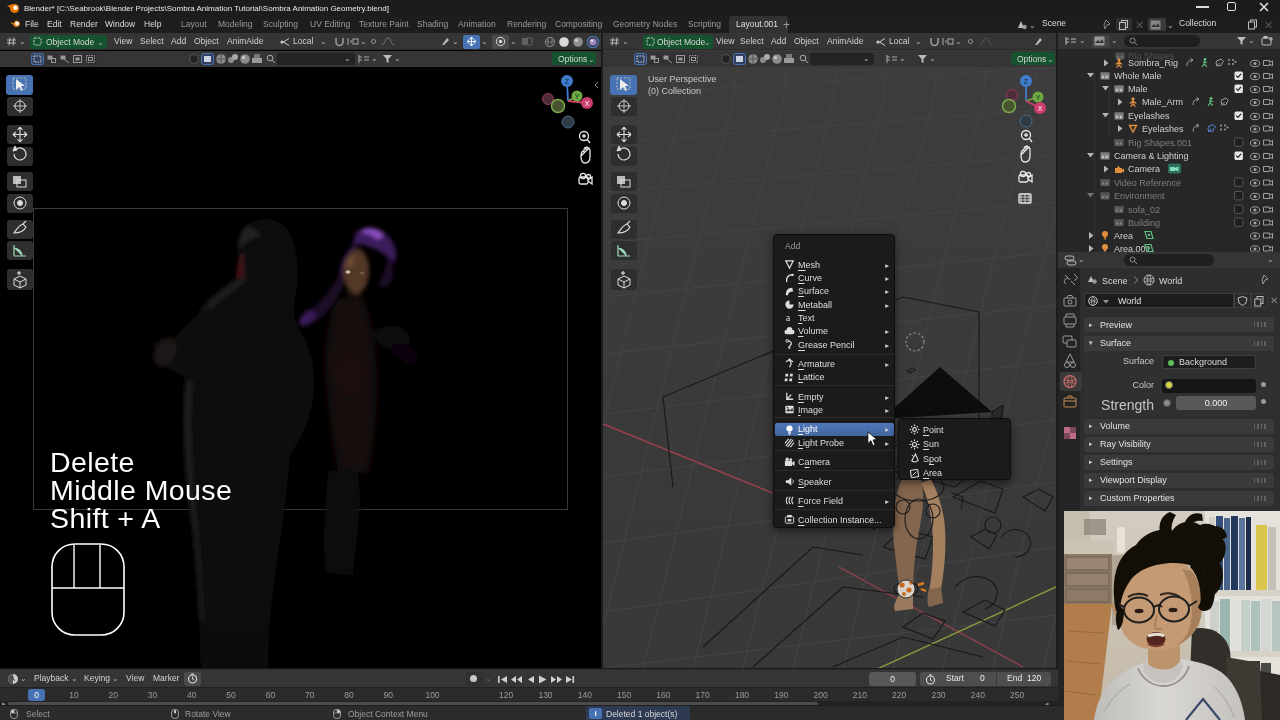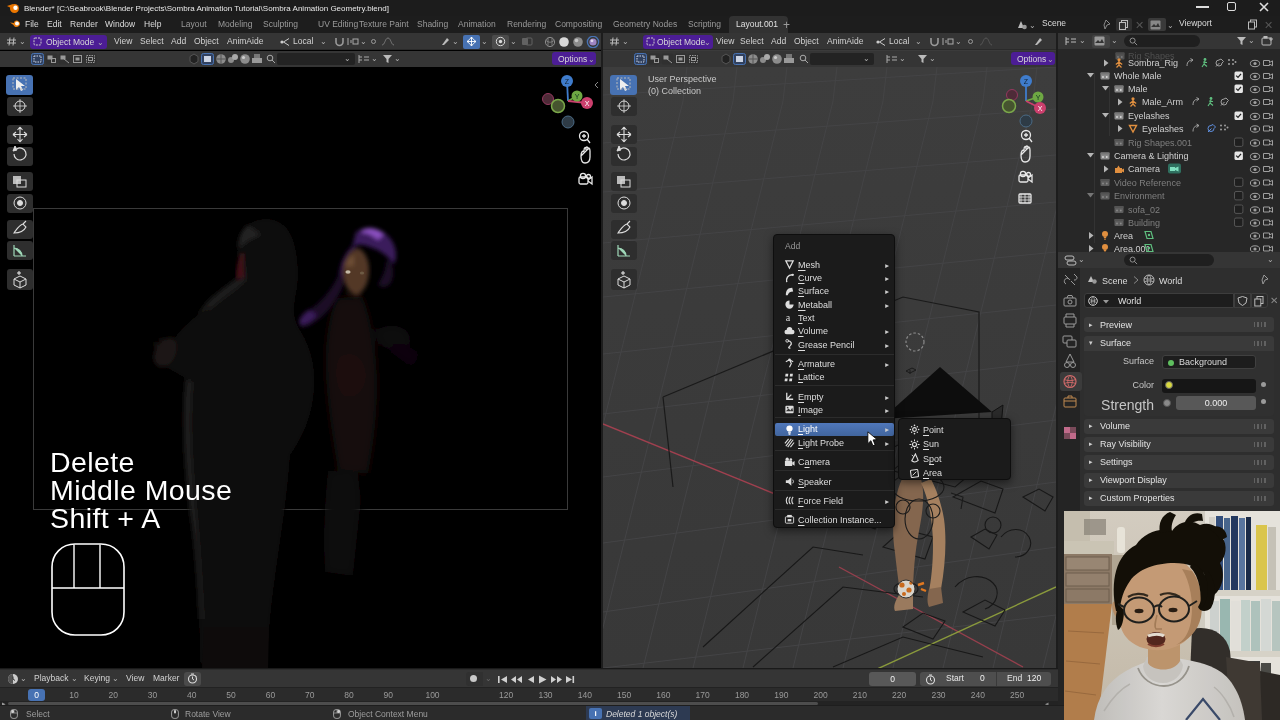--- a/index.html
+++ b/index.html
@@ -54,7 +54,7 @@
     <div class="abs" style="left:181px;top:3px;color:#9a9a9a;">Layout</div>
     <div class="abs" style="left:218px;top:3px;color:#9a9a9a;">Modeling</div>
     <div class="abs" style="left:263px;top:3px;color:#9a9a9a;">Sculpting</div>
-    <div class="abs" style="left:318px;top:3px;color:#9a9a9a;">UV Editing</div>
+    <div class="abs" style="left:310px;top:3px;color:#9a9a9a;">UV Editing</div>
     <div class="abs" style="left:359px;top:3px;color:#9a9a9a;">Texture Paint</div>
     <div class="abs" style="left:417px;top:3px;color:#9a9a9a;">Shading</div>
     <div class="abs" style="left:458px;top:3px;color:#9a9a9a;">Animation</div>

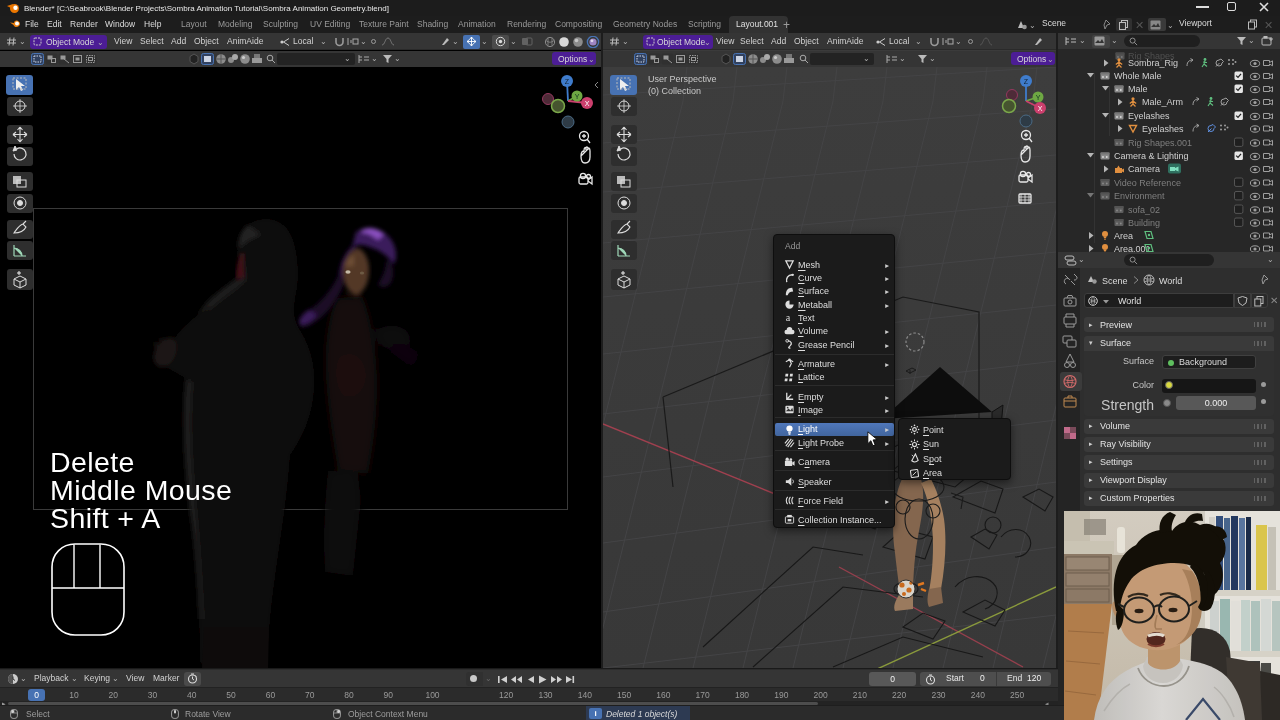--- a/index.html
+++ b/index.html
@@ -91,7 +91,7 @@
           <path d="M1,7 L4,4 L6,6 L8,3 L10,7 Z" fill="#333"></path>
         </svg>
       <span class="abs chev" style="left:19px;top:3px;">⌄</span>
-      <div class="abs" style="left:31px;top:0px;color:#dcdcdc;">Viewport</div>
+      <div class="abs" style="left:31px;top:0px;color:#dcdcdc;">Collection</div>
       <svg class="abs" style="left:100px;top:1px" width="10" height="11" viewBox="0 0 10 10">
           <rect x="2.5" y="0.5" width="6" height="7" fill="none" stroke="#bbb"></rect>
           <rect x="0.5" y="2.5" width="6" height="7" fill="#1d1d1d" stroke="#bbb"></rect>

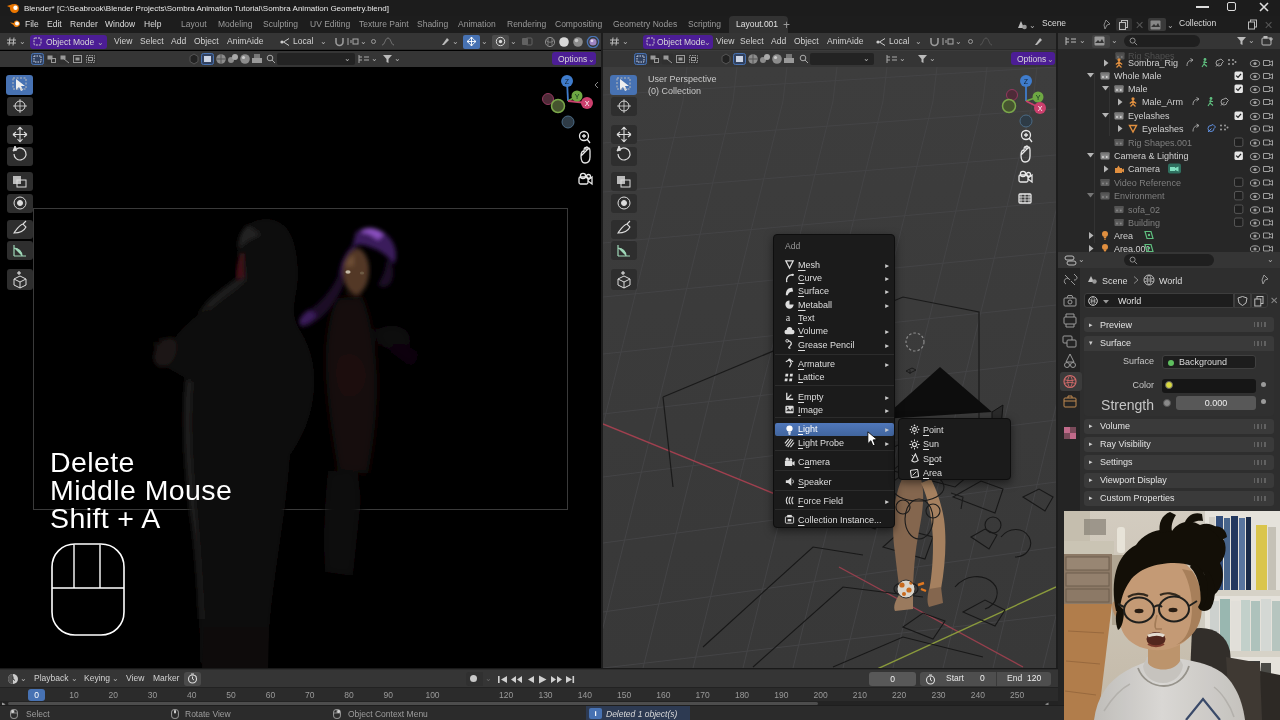--- a/index.html
+++ b/index.html
@@ -8,7 +8,7 @@
   #app { position:absolute; left:0; top:0; width:1280px; height:720px; background:#1d1d1d; }
   .abs { position:absolute; }
   .hdr { background:#353535; }
-  .ddbox { background:#4c1d95; border-radius:3px; color:#d8d8d8; }
+  .ddbox { background:#14532d; border-radius:3px; color:#d8d8d8; }
   .chev { color:#b0b0b0; font-size:8px; }
   .mi { left:1px; width:119px; height:13.5px; color:#dedede; font-size:9px; }
   .mi svg { position:absolute; left:9px; top:1px; width:11px; height:11px; }

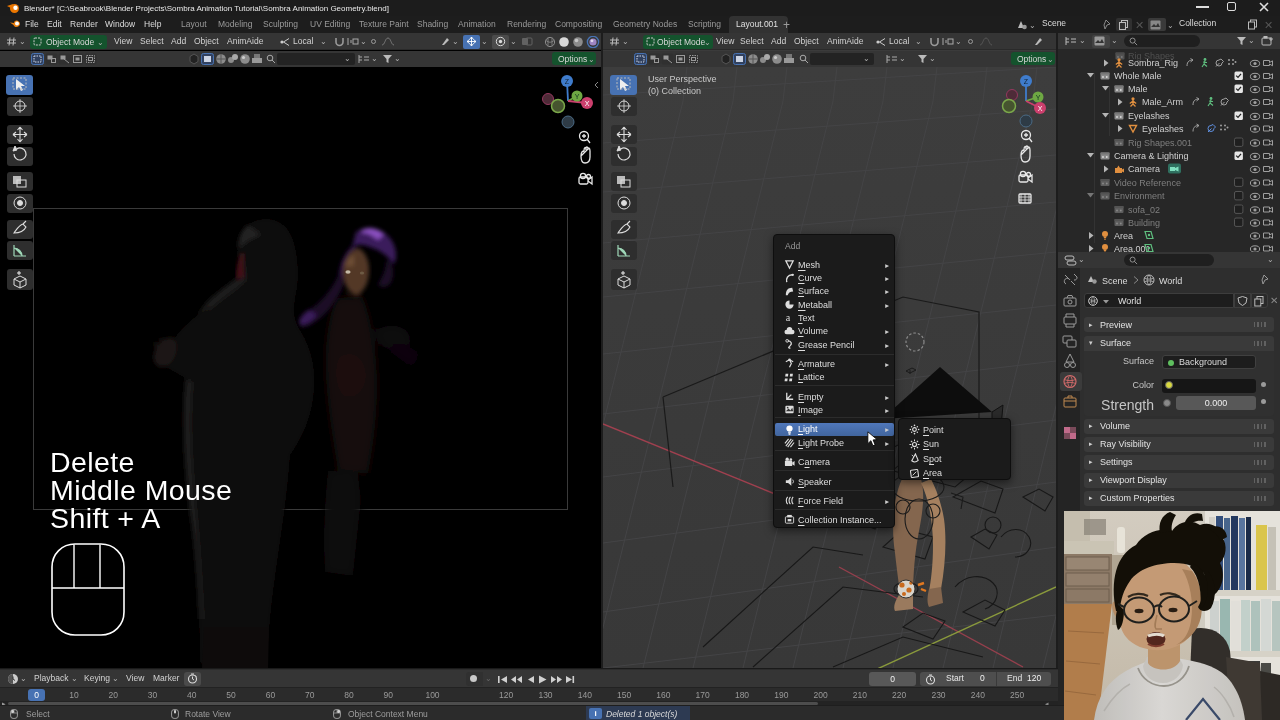--- a/index.html
+++ b/index.html
@@ -1292,7 +1292,7 @@
     <div class="abs" style="left:348px;top:2.5px;">Object Context Menu</div>
     <div class="abs" style="left:586px;top:0;width:104px;height:15px;background:#2d3a52;">
       <div class="abs" style="left:3px;top:2px;width:13px;height:11px;background:#4772b3;border-radius:2px;text-align:center;"><span style="color:#fff;font-size:8px;line-height:11px;font-weight:bold;">i</span></div>
-      <div class="abs" style="left:20px;top:2.5px;color:#d8d8d8;font-style:italic;">Deleted 1 object(s)</div>
+      <div class="abs" style="left:20px;top:2.5px;color:#d8d8d8;">Deleted 1 object(s)</div>
     </div>
   </div>
 

